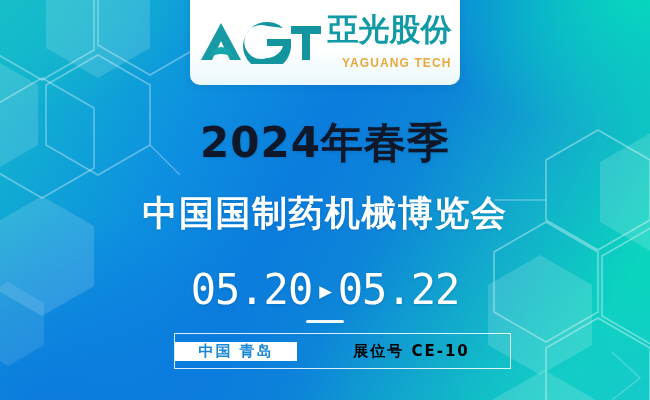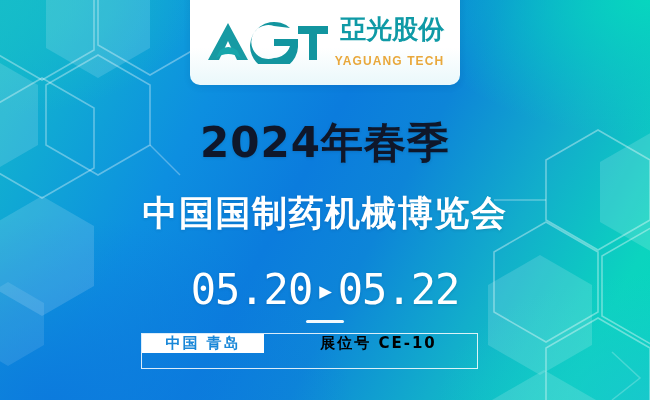--- a/index.html
+++ b/index.html
@@ -73,13 +73,12 @@
     line-height: 1;
   }
   .logo-cn {
-    font-family: Liberation Serif, serif;
-    font-size: 26px;
+    font-family: Liberation Sans, sans-serif;
+    font-size: 31px;
     font-weight: 700;
     color: #0f9aa6;
     letter-spacing: 0px;
     white-space: nowrap;
-    text-align: right;
   }
   .logo-en {
     margin-top: 12px;

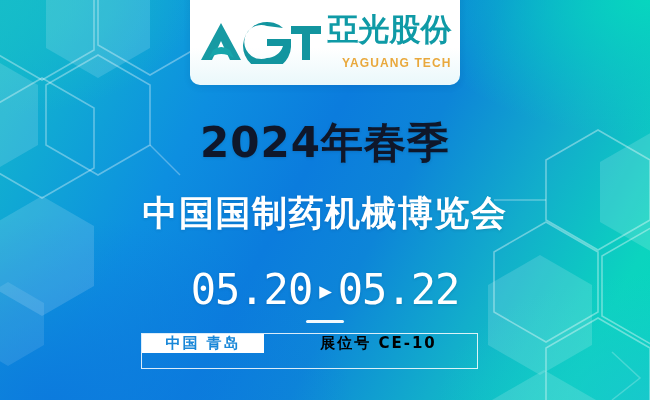--- a/index.html
+++ b/index.html
@@ -170,14 +170,14 @@
   
   .bottom-bar {
     position: absolute;
-    left: 141px;
+    left: 174px;
     top: 333px;
     width: 337px;
     height: 36px;
     border: 1px solid rgba(255,255,255,0.85);
     box-sizing: border-box;
     display: flex;
-    align-items: flex-start;
+    align-items: center;
     gap: 16px;
   }
   .bb-left {

